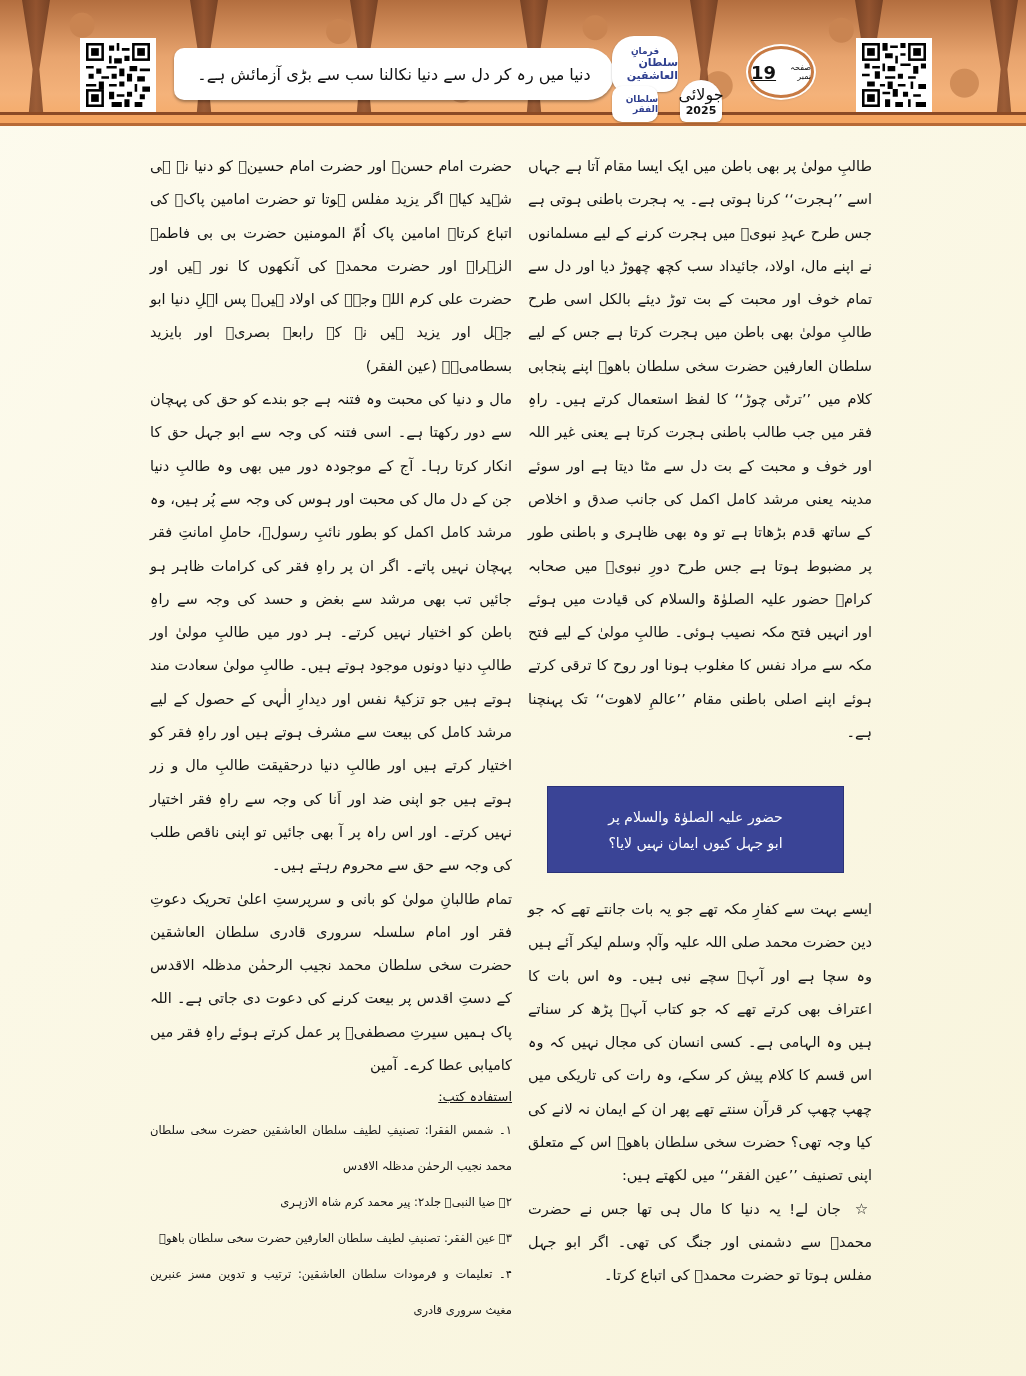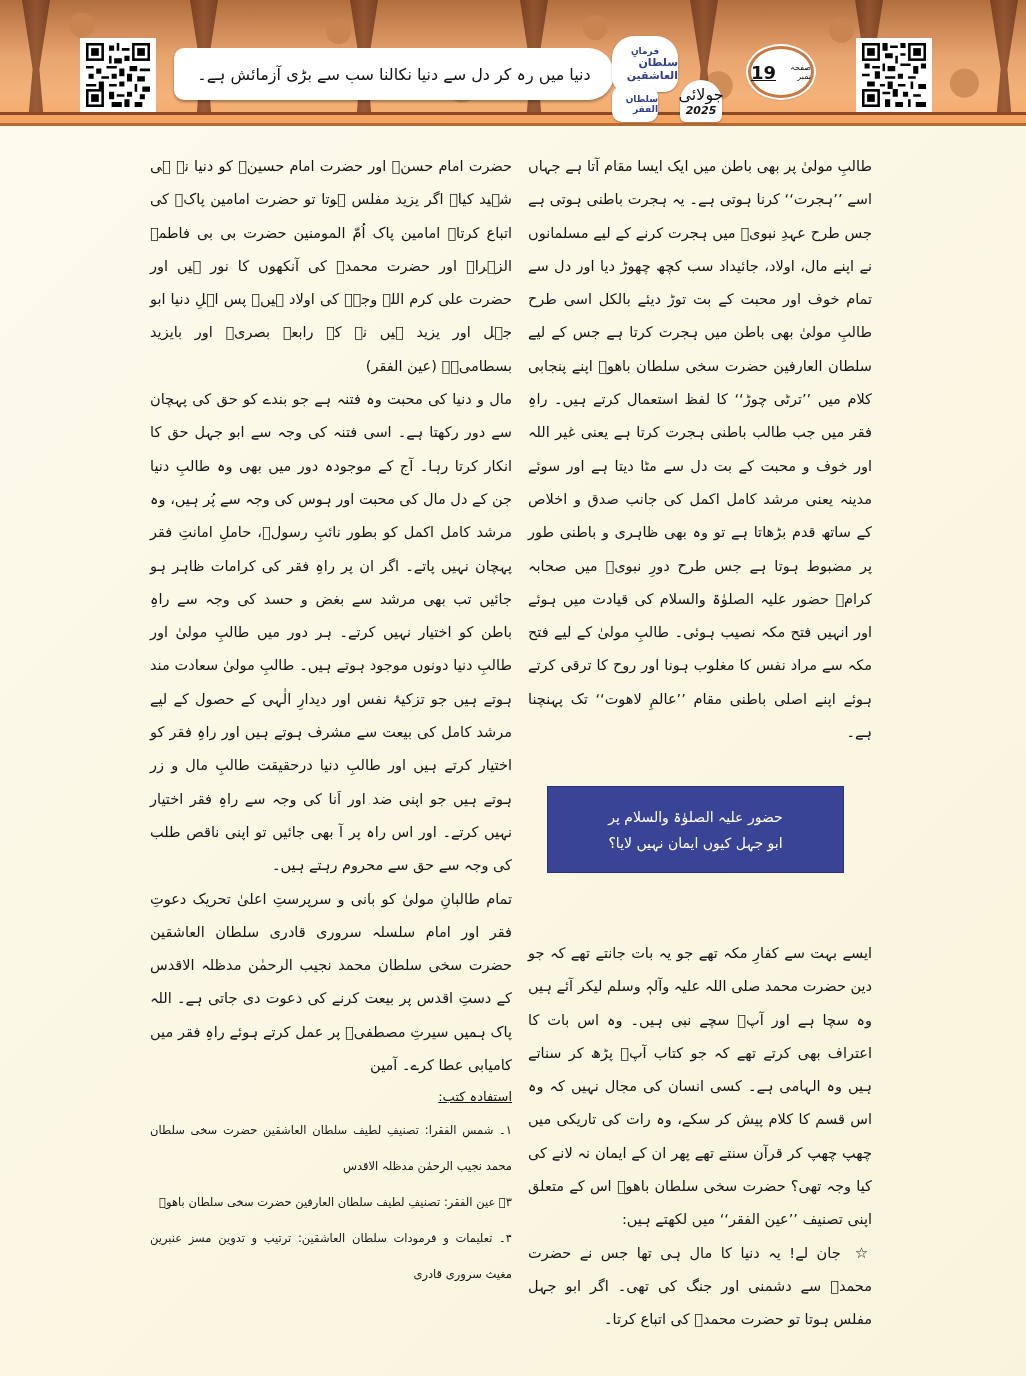--- a/index.html
+++ b/index.html
@@ -76,7 +76,7 @@
       box-shadow: 0 1px 2px rgba(0,0,0,.3);
     }
     .date-badge .month { font-size: 16px; direction: rtl; color: #111; }
-    .date-badge .year { font-size: 11px; font-weight: bold; color: #111; font-style: italic; }
+    .date-badge .year { font-size: 11px; font-weight: bold; color: #111; }
     .page-badge {
       position: absolute; left: 748px; top: 46px; width: 66px; height: 52px;
       border-radius: 50%; background: #fff;

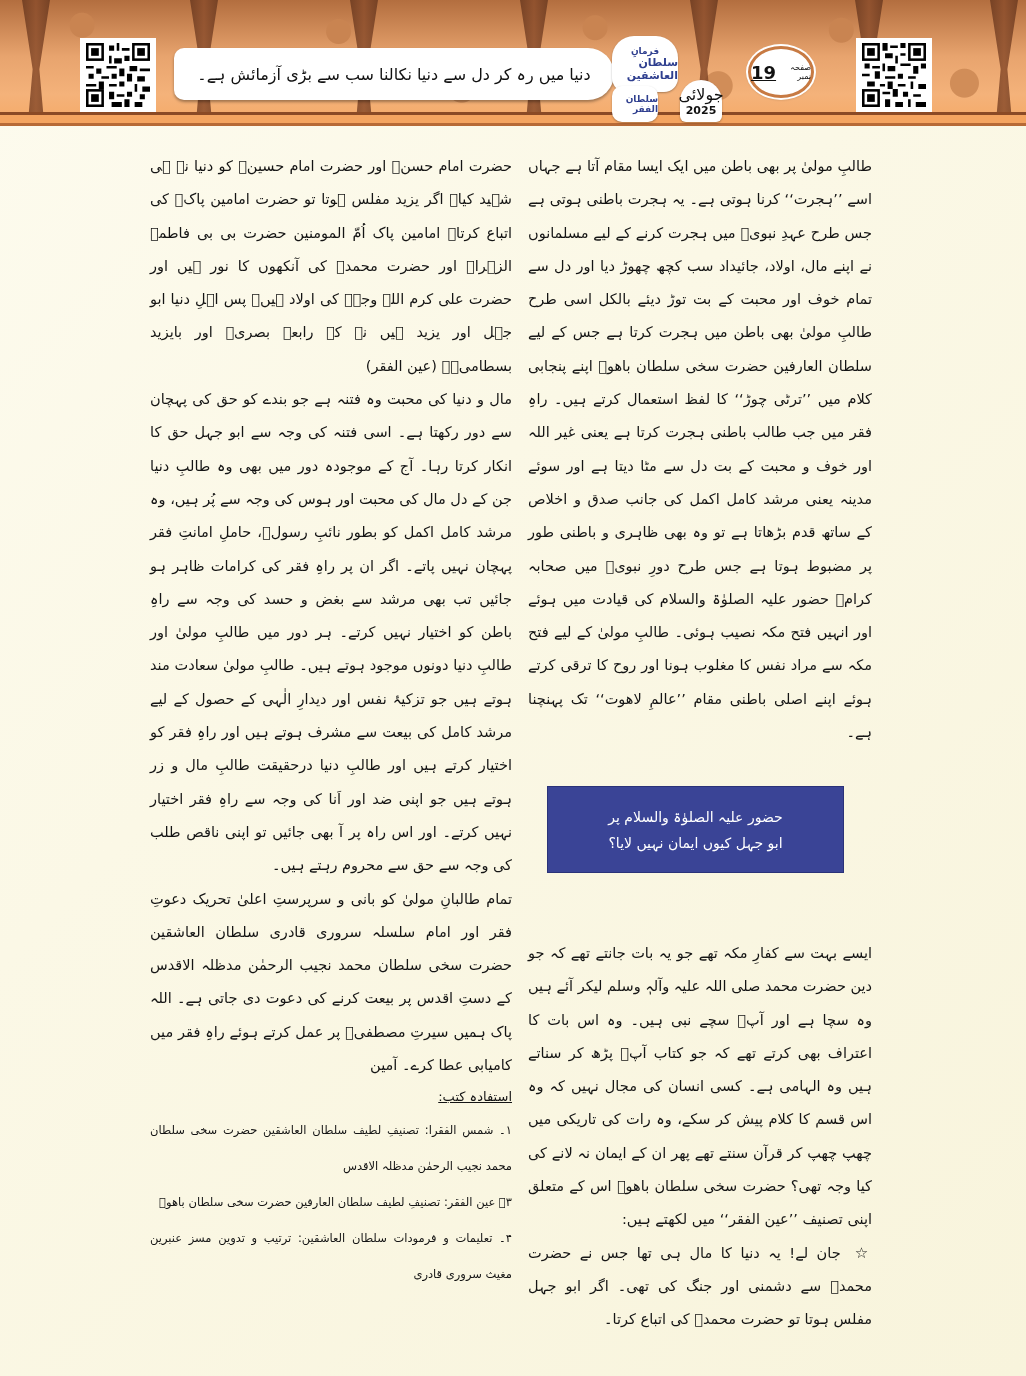--- a/index.html
+++ b/index.html
@@ -102,7 +102,7 @@
       display: flex; flex-direction: column; align-items: center; justify-content: center;
       direction: rtl; color: #fff; font-size: 14px; line-height: 26px;
     }
-    .col-right2 { left: 528px; top: 937px; width: 344px; }
+    .col-right2 { left: 528px; top: 893px; width: 344px; }
     .star { font-size: 15px; margin-left: 14px; }
     .refs-title {
       text-decoration: underline; font-size: 13px; line-height: 30px;

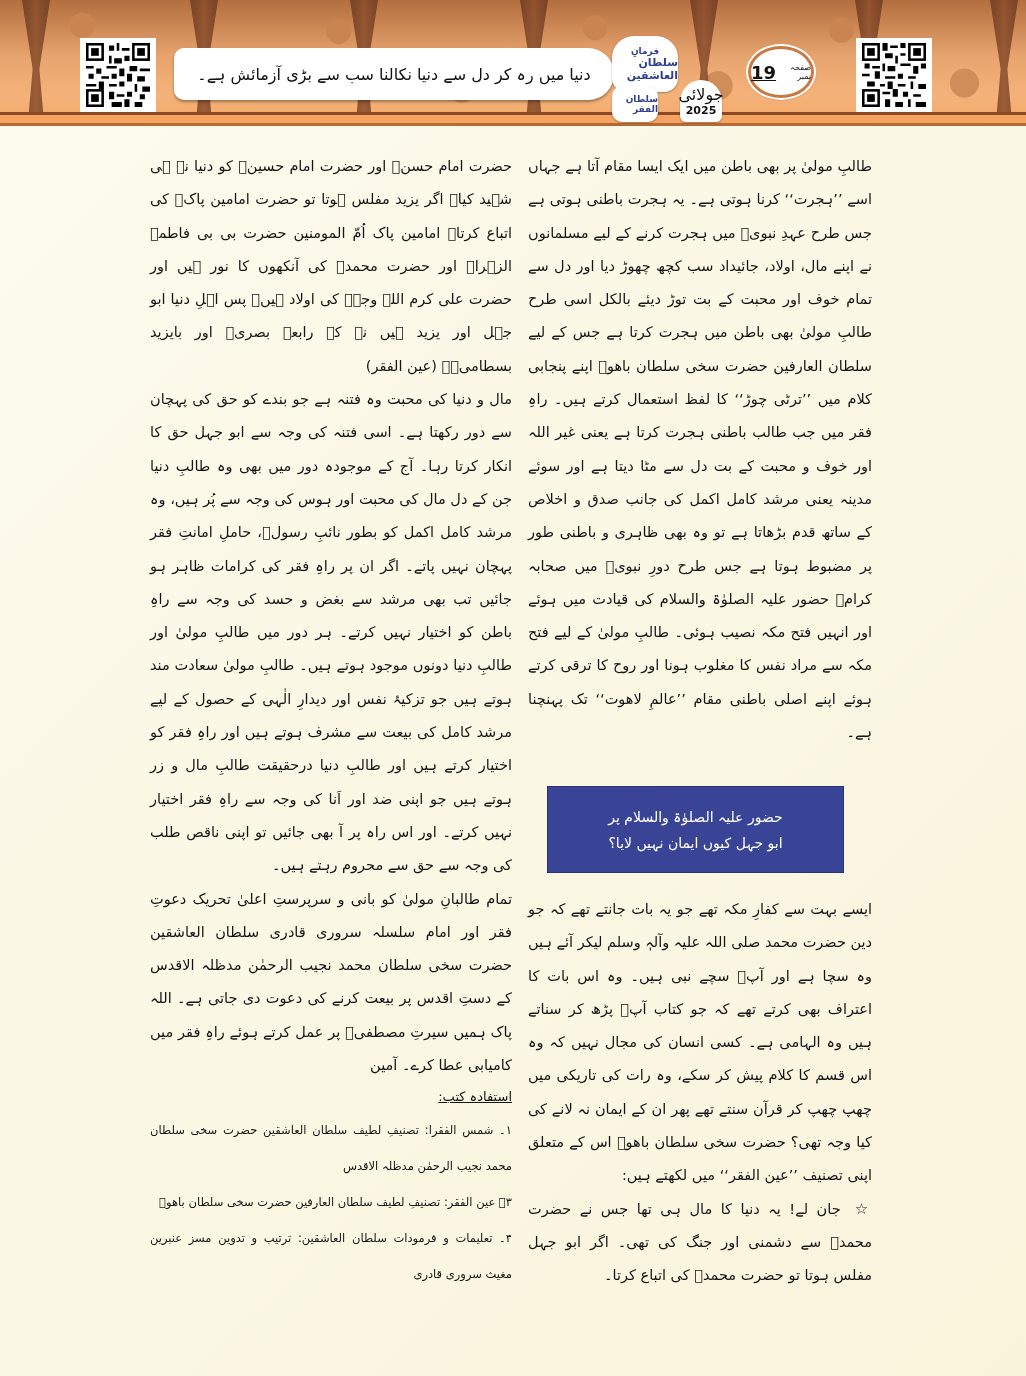--- a/index.html
+++ b/index.html
@@ -193,6 +193,7 @@
   <p>تمام طالبانِ مولیٰ کو بانی و سرپرستِ اعلیٰ تحریک دعوتِ فقر اور امام سلسلہ سروری قادری سلطان العاشقین حضرت سخی سلطان محمد نجیب الرحمٰن مدظلہ الاقدس کے دستِ اقدس پر بیعت کرنے کی دعوت دی جاتی ہے۔ اللہ پاک ہمیں سیرتِ مصطفیؐ پر عمل کرتے ہوئے راہِ فقر میں کامیابی عطا کرے۔ آمین</p>
   <p class="refs-title">استفادہ کتب:</p>
   <p class="refs">۱۔ شمس الفقرا: تصنیفِ لطیف سلطان العاشقین حضرت سخی سلطان محمد نجیب الرحمٰن مدظلہ الاقدس</p>
+  <p class="refs">۲۔ ضیا النبیؐ جلد۲: پیر محمد کرم شاہ الازہری</p>
   <p class="refs">۳۔ عین الفقر: تصنیفِ لطیف سلطان العارفین حضرت سخی سلطان باھوؒ</p>
   <p class="refs">۴۔ تعلیمات و فرمودات سلطان العاشقین: ترتیب و تدوین مسز عنبرین مغیث سروری قادری</p>
 </div>

